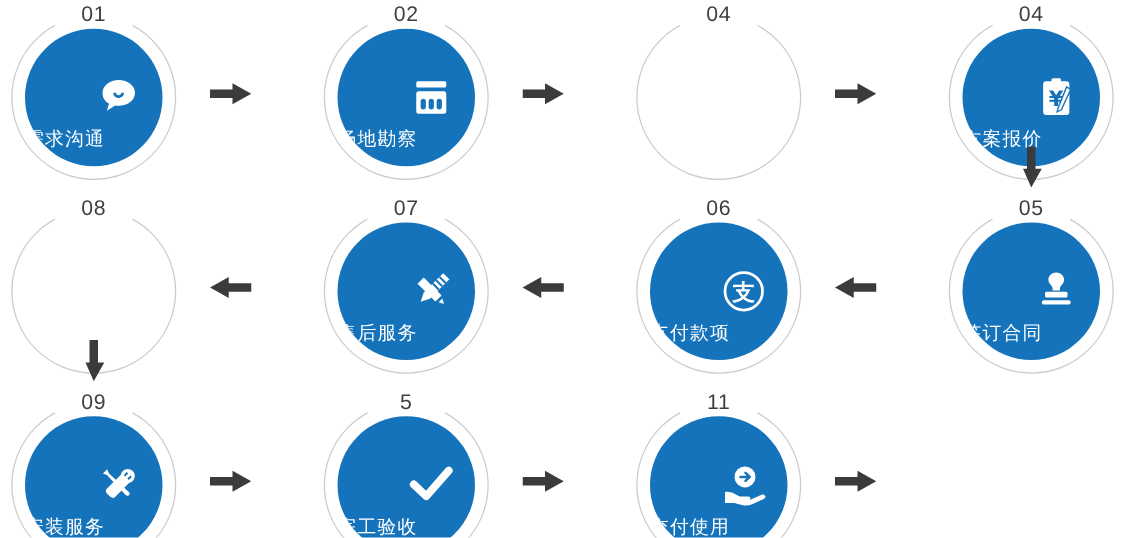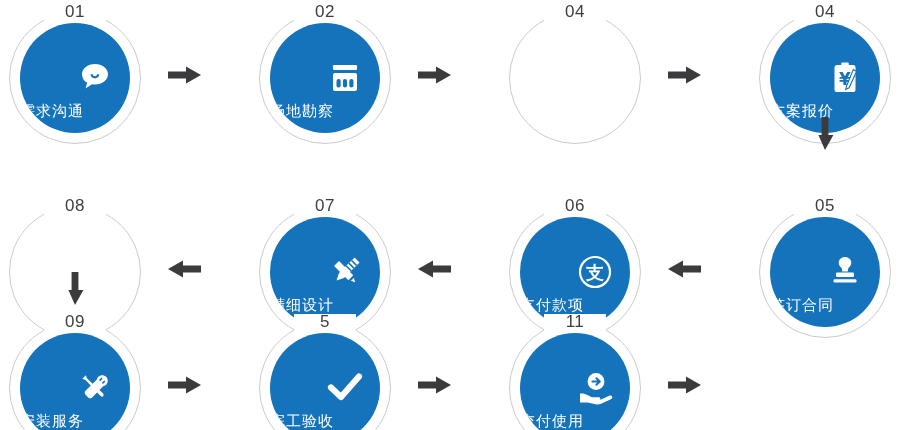--- a/index.html
+++ b/index.html
@@ -28,7 +28,7 @@
     height: 120px;
   }
   .row-1 { top: 0px; }
-  .row-2 { top: 155px; margin-top: 39px; }
+  .row-2 { top: 155px; }
   .row-3 { top: 310px; }
 
   

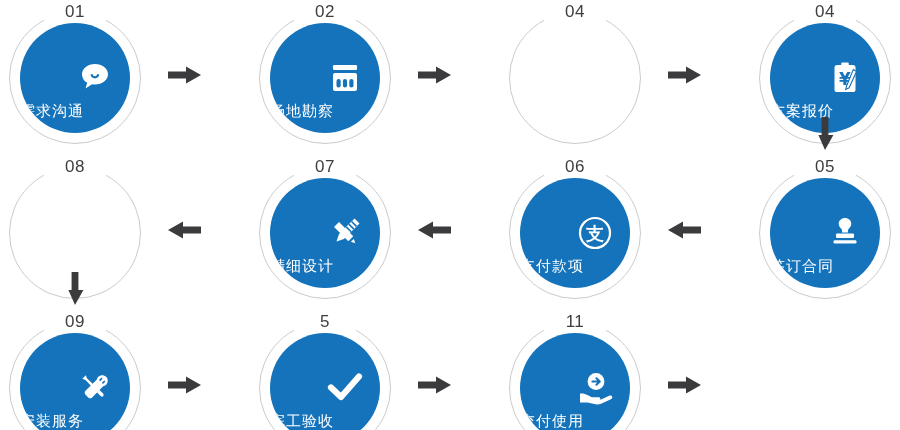--- a/index.html
+++ b/index.html
@@ -246,7 +246,7 @@
             </g>
           </svg>
         </div>
-        <div class="label">精细设计</div>
+        <div class="label">售后服务</div>
       </div>
     </div>
 

